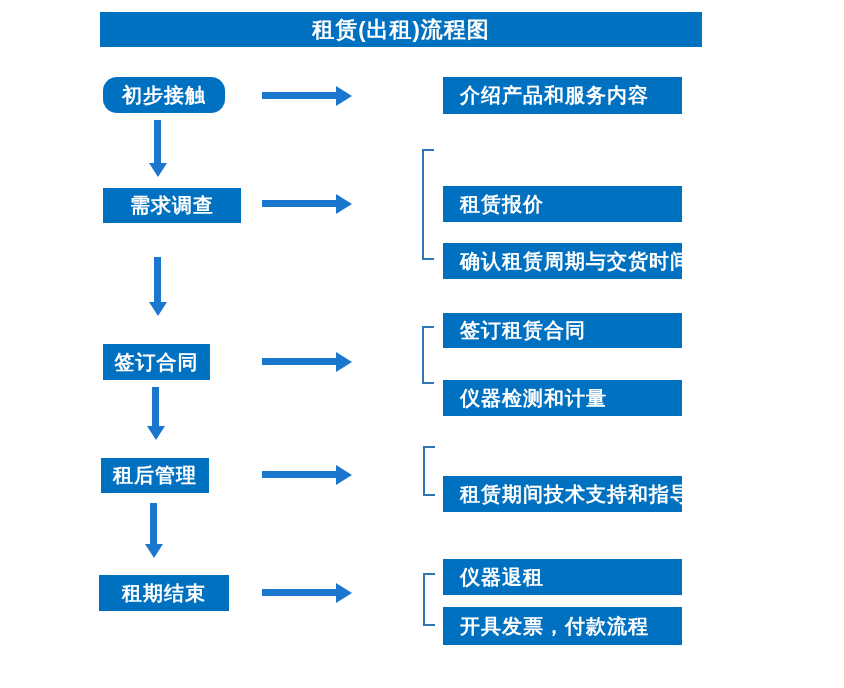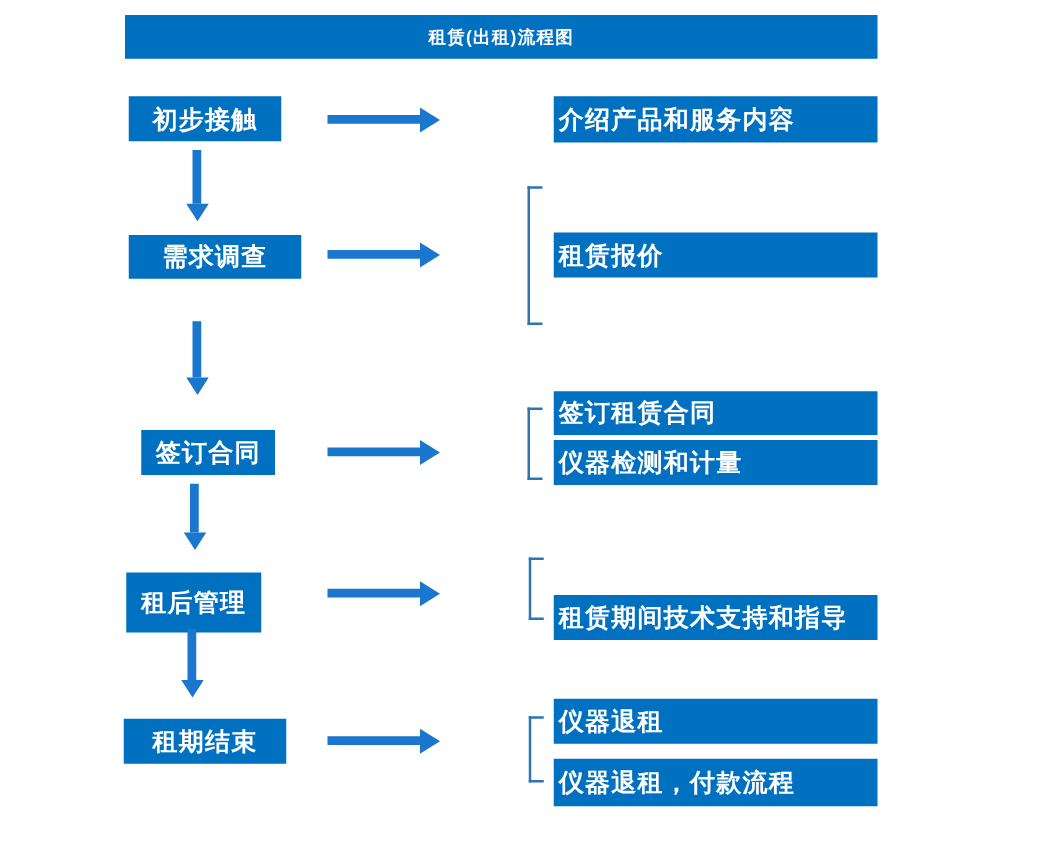--- a/index.html
+++ b/index.html
@@ -26,7 +26,7 @@
   .title-bar {
     left: 100px; top: 12px; width: 602px; height: 35px;
     justify-content: center;
-    font-size: 14px;
+    font-size: 22px;
   }
   .step-box { justify-content: center; }
   .detail-box {

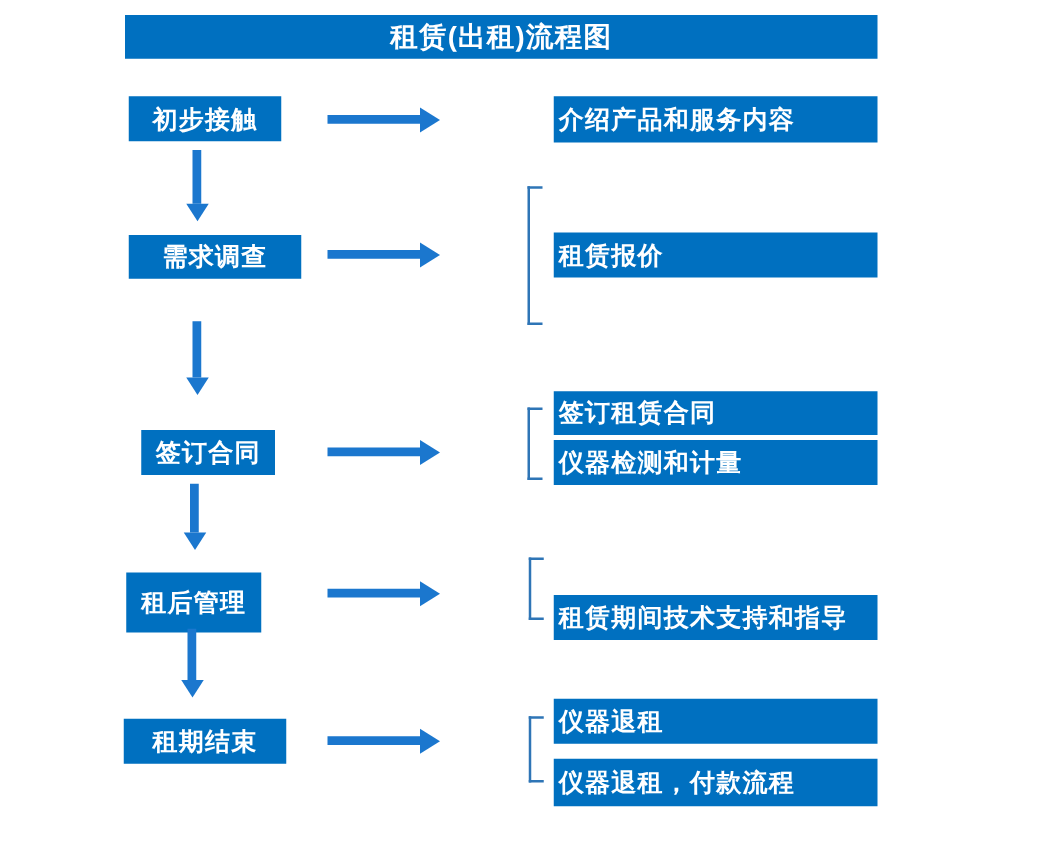--- a/index.html
+++ b/index.html
@@ -76,7 +76,7 @@
     background: transparent;
   }
   
-  .step-1 { left: 103px; top: 77px;  width: 122px; height: 36px; }
+  .step-1 { left: 103px; top: 77px;  width: 122px; height: 36px; border-radius: 14px; }
   .step-2 { left: 103px; top: 188px; width: 138px; height: 35px; }
   .step-3 { left: 103px; top: 344px; width: 107px; height: 36px; margin-left: 10px; }
   .step-4 { left: 101px; top: 458px; width: 108px; height: 48px; }

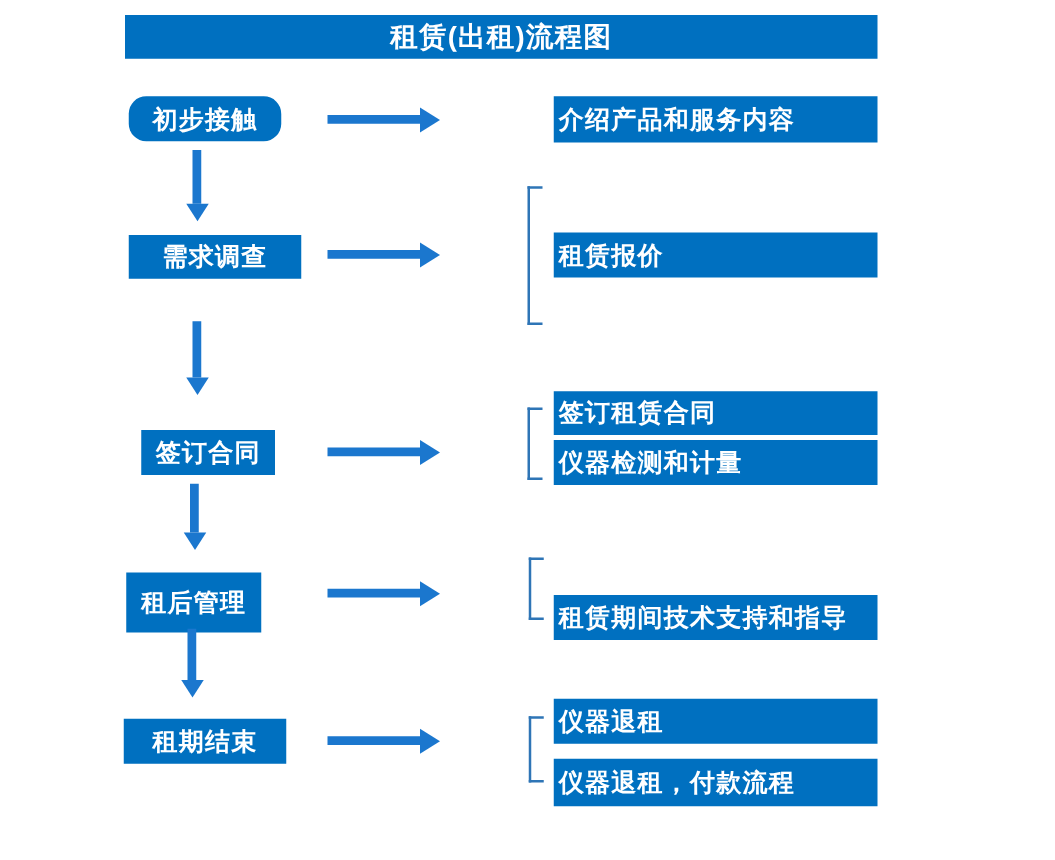--- a/index.html
+++ b/index.html
@@ -30,9 +30,9 @@
   }
   .step-box { justify-content: center; }
   .detail-box {
-    left: 443px; width: 259px;
+    left: 443px; width: 239px;
     justify-content: flex-start;
-    padding-left: 4px;
+    padding-left: 17px;
   }
   
   .h-arrow {

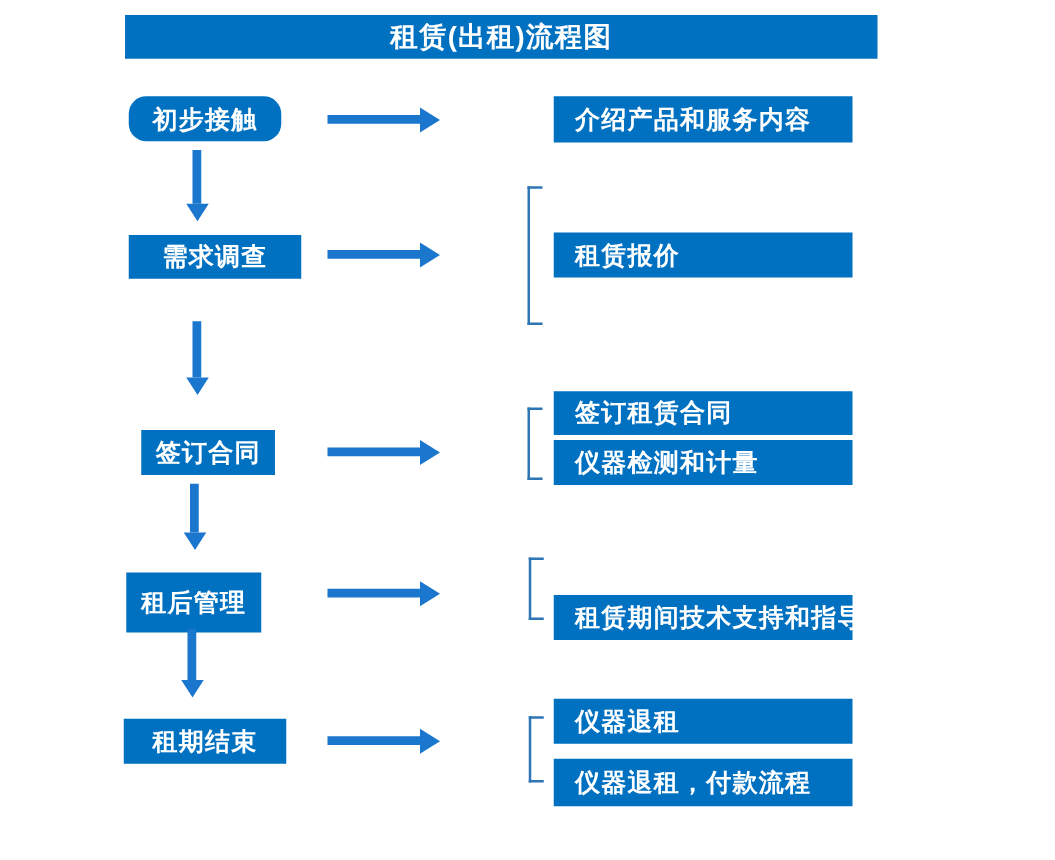--- a/index.html
+++ b/index.html
@@ -140,6 +140,7 @@
 
   <div class="blue-box detail-box det-1">介绍产品和服务内容</div>
   <div class="blue-box detail-box det-3">租赁报价</div>
+  <div class="blue-box detail-box det-4">确认租赁周期与交货时间</div>
   <div class="blue-box detail-box det-5">签订租赁合同</div>
   <div class="blue-box detail-box det-6">仪器检测和计量</div>
   <div class="blue-box detail-box det-8">租赁期间技术支持和指导</div>

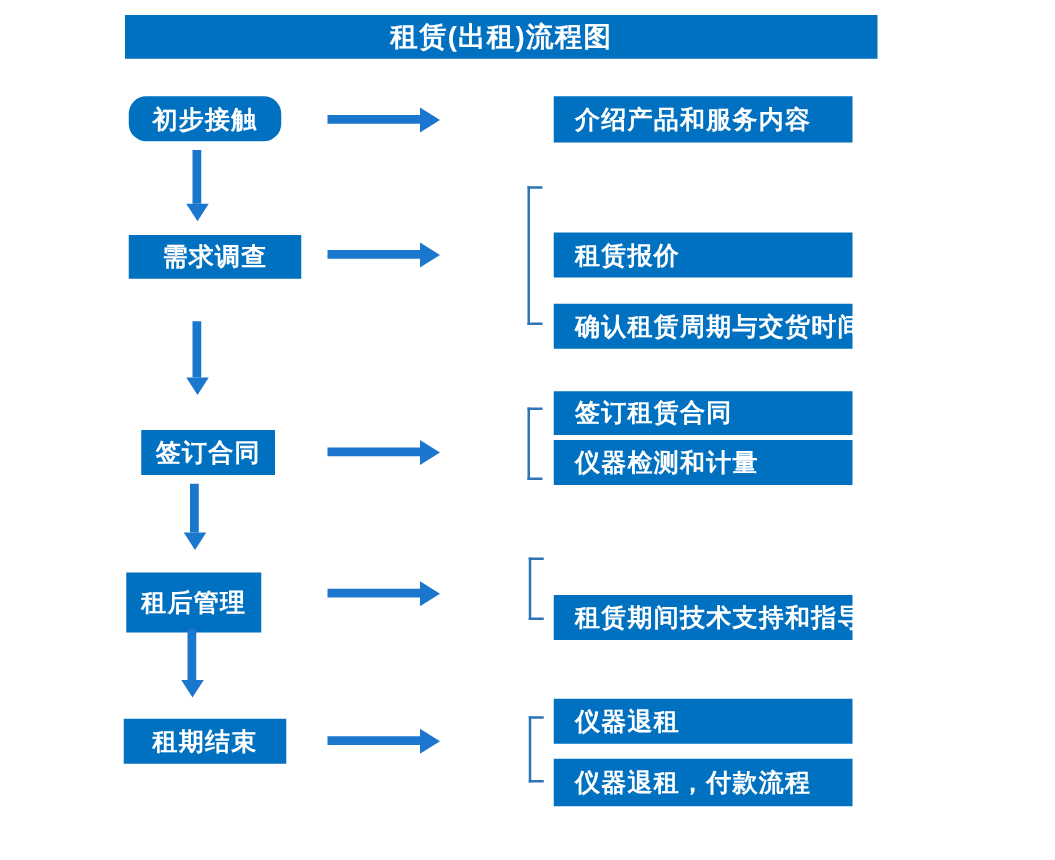--- a/index.html
+++ b/index.html
@@ -78,7 +78,7 @@
   
   .step-1 { left: 103px; top: 77px;  width: 122px; height: 36px; border-radius: 14px; }
   .step-2 { left: 103px; top: 188px; width: 138px; height: 35px; }
-  .step-3 { left: 103px; top: 344px; width: 107px; height: 36px; margin-left: 10px; }
+  .step-3 { left: 103px; top: 344px; width: 107px; height: 36px; }
   .step-4 { left: 101px; top: 458px; width: 108px; height: 48px; }
   .step-5 { left: 99px;  top: 575px; width: 130px; height: 36px; }
   

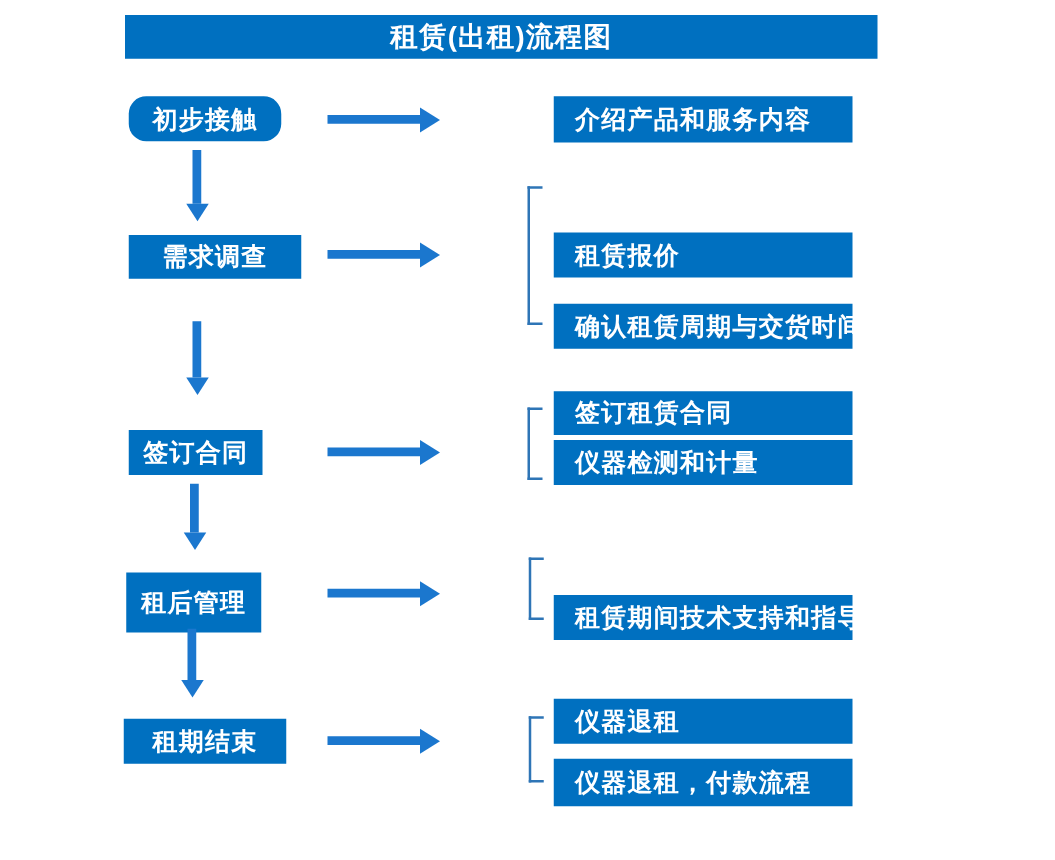--- a/index.html
+++ b/index.html
@@ -103,7 +103,7 @@
   .det-3  { top: 186px; height: 36px; }
   .det-4  { top: 243px; height: 36px; }
   .det-5  { top: 313px; height: 35px; text-align: right; }
-  .det-6  { top: 352px; height: 36px; }
+  .det-6  { top: 380px; height: 36px; }
   .det-7  { top: 423px; height: 37px; }
   .det-8  { top: 476px; height: 36px; }
   .det-9  { top: 559px; height: 36px; }

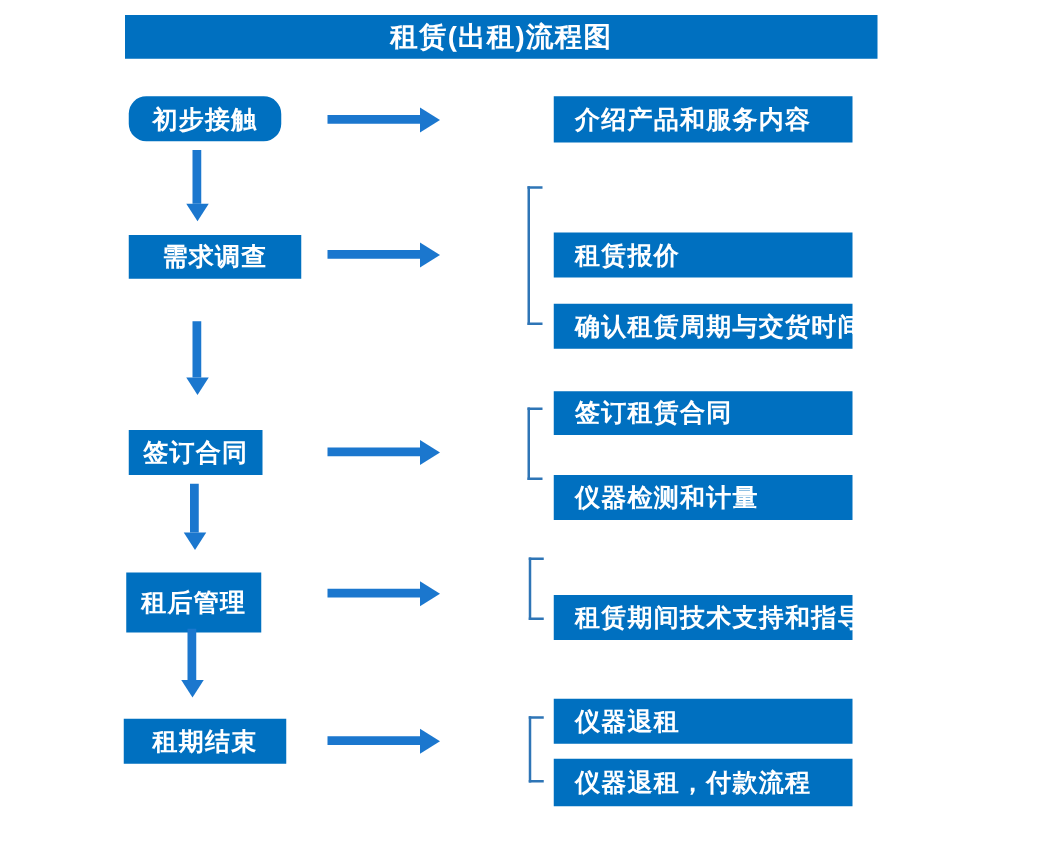--- a/index.html
+++ b/index.html
@@ -79,7 +79,7 @@
   .step-1 { left: 103px; top: 77px;  width: 122px; height: 36px; border-radius: 14px; }
   .step-2 { left: 103px; top: 188px; width: 138px; height: 35px; }
   .step-3 { left: 103px; top: 344px; width: 107px; height: 36px; }
-  .step-4 { left: 101px; top: 458px; width: 108px; height: 48px; }
+  .step-4 { left: 101px; top: 458px; width: 108px; height: 35px; }
   .step-5 { left: 99px;  top: 575px; width: 130px; height: 36px; }
   
   .ha-1 { left: 262px; top: 92px; }

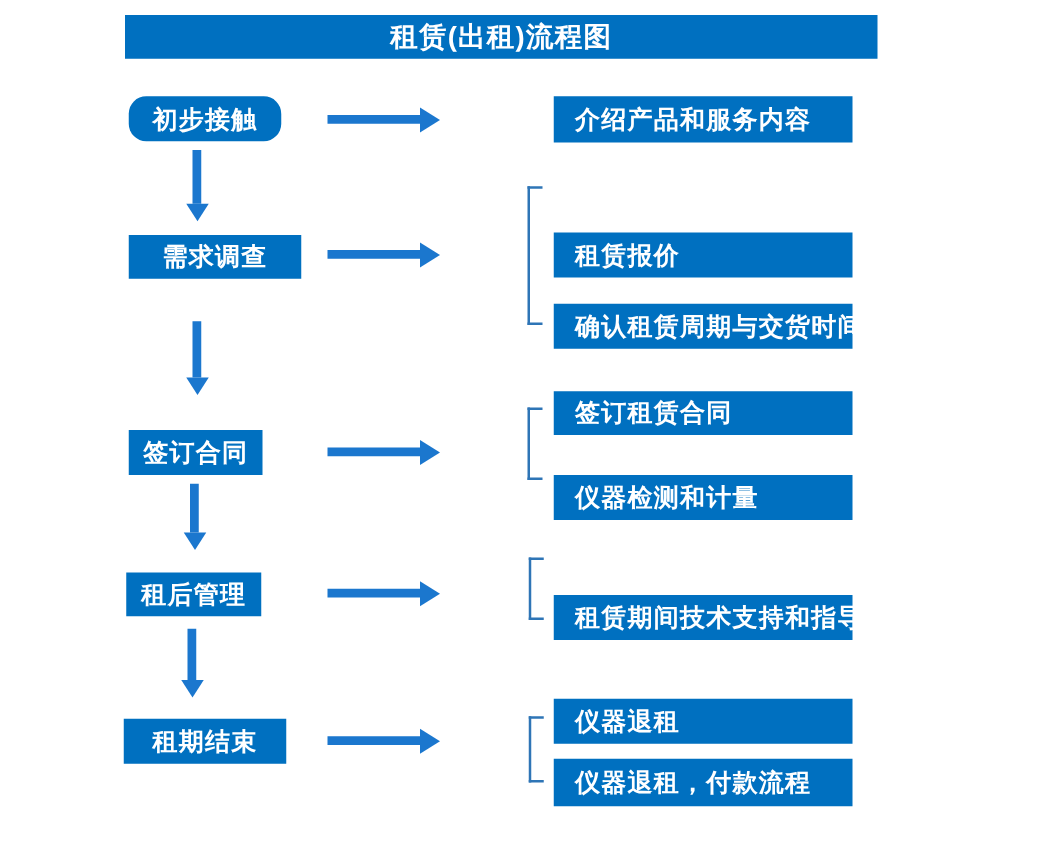--- a/index.html
+++ b/index.html
@@ -145,7 +145,7 @@
   <div class="blue-box detail-box det-6">仪器检测和计量</div>
   <div class="blue-box detail-box det-8">租赁期间技术支持和指导</div>
   <div class="blue-box detail-box det-9">仪器退租</div>
-  <div class="blue-box detail-box det-10">仪器退租，付款流程</div>
+  <div class="blue-box detail-box det-10">开具发票，付款流程</div>
 
 </div>
 

